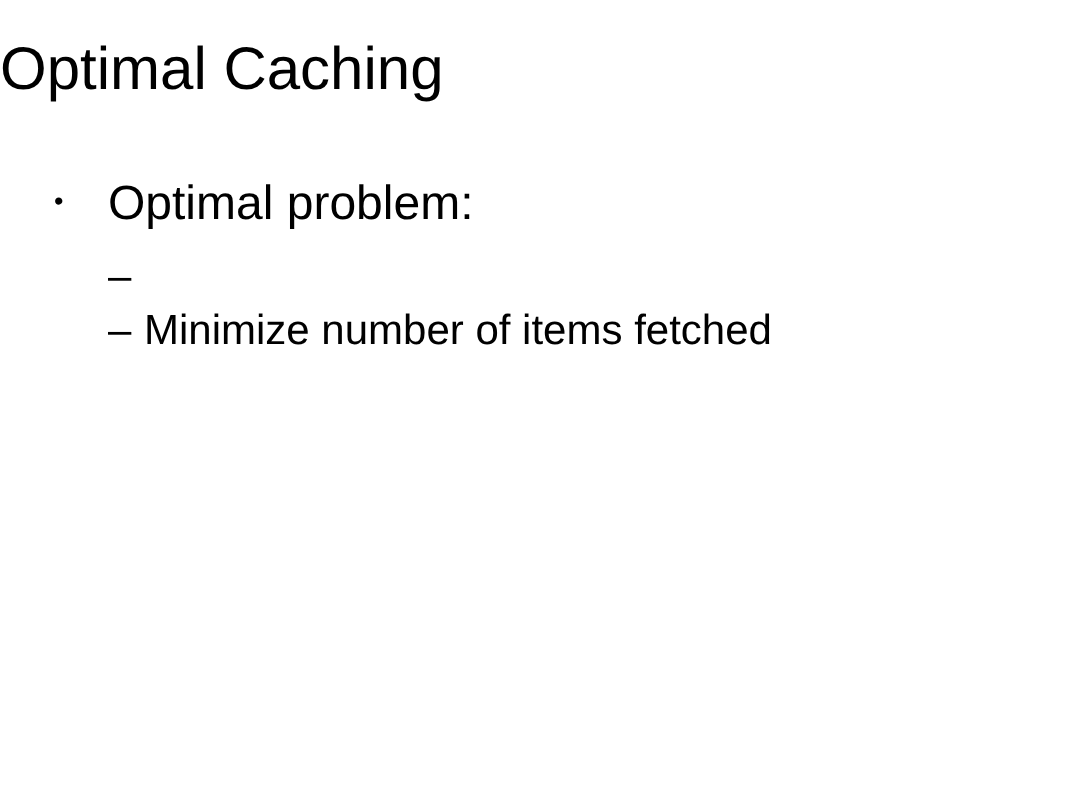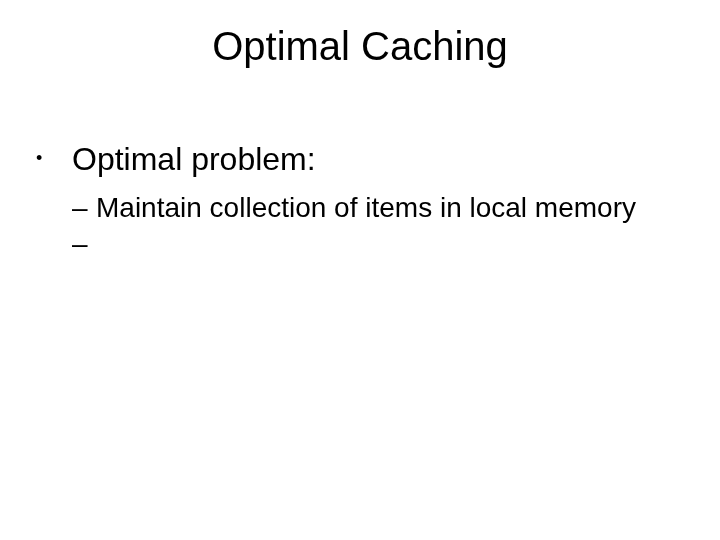--- a/index.html
+++ b/index.html
@@ -17,10 +17,9 @@
       overflow: hidden;
     }
     .title {
-      text-align: center;
       font-size: 40px;
       font-weight: normal;
-      margin-bottom: 72px;
+      margin-bottom: 48px;
     }
     .content {
       padding-left: 36px;

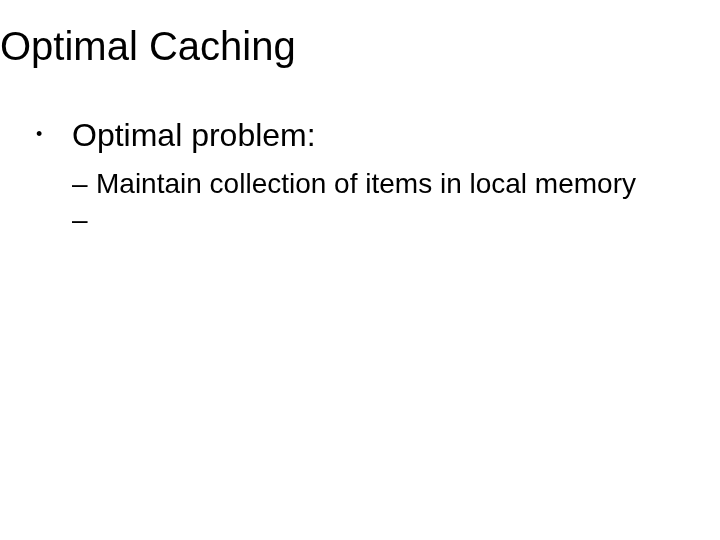--- a/index.html
+++ b/index.html
@@ -64,7 +64,6 @@
   </div>
   <div class="bullet-2">
     <span class="marker">–</span>
-    <span>Maintain collection of items in local memory</span>
   </div>
   <div class="bullet-2">
     <span class="marker">–</span>

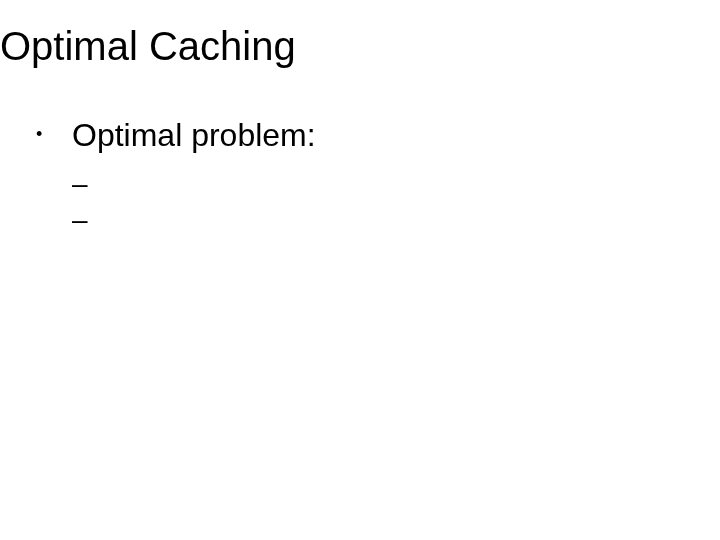--- a/index.html
+++ b/index.html
@@ -67,6 +67,7 @@
   </div>
   <div class="bullet-2">
     <span class="marker">–</span>
+    <span>Minimize number of items fetched</span>
   </div>
 </div>
 

